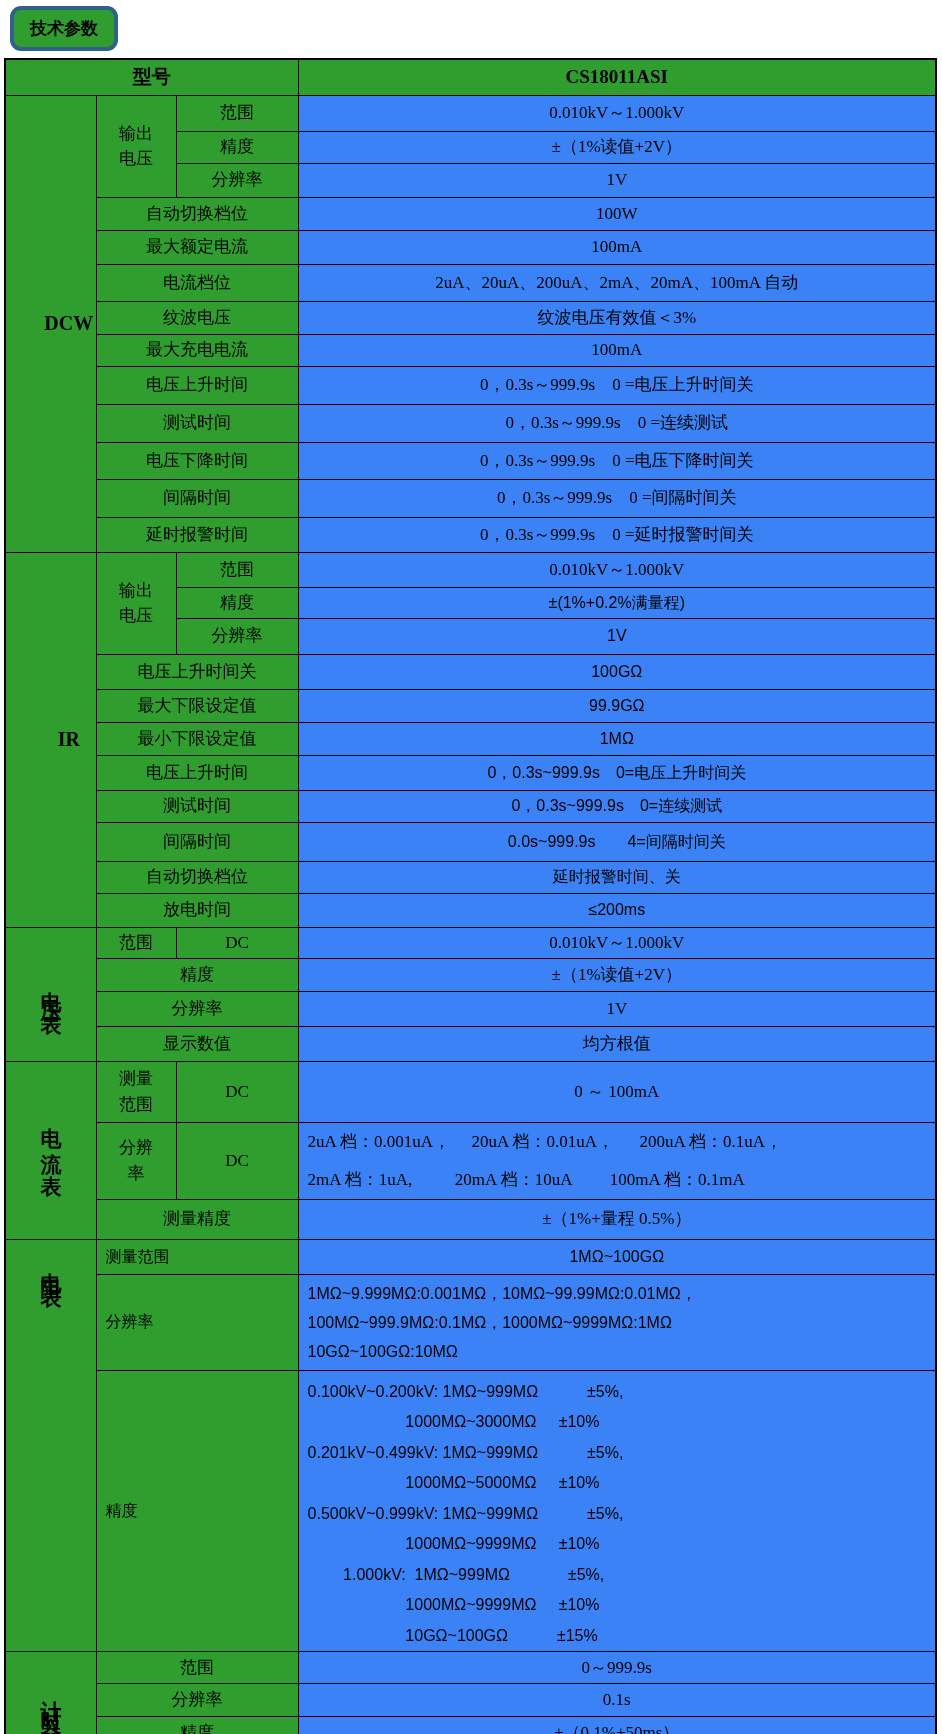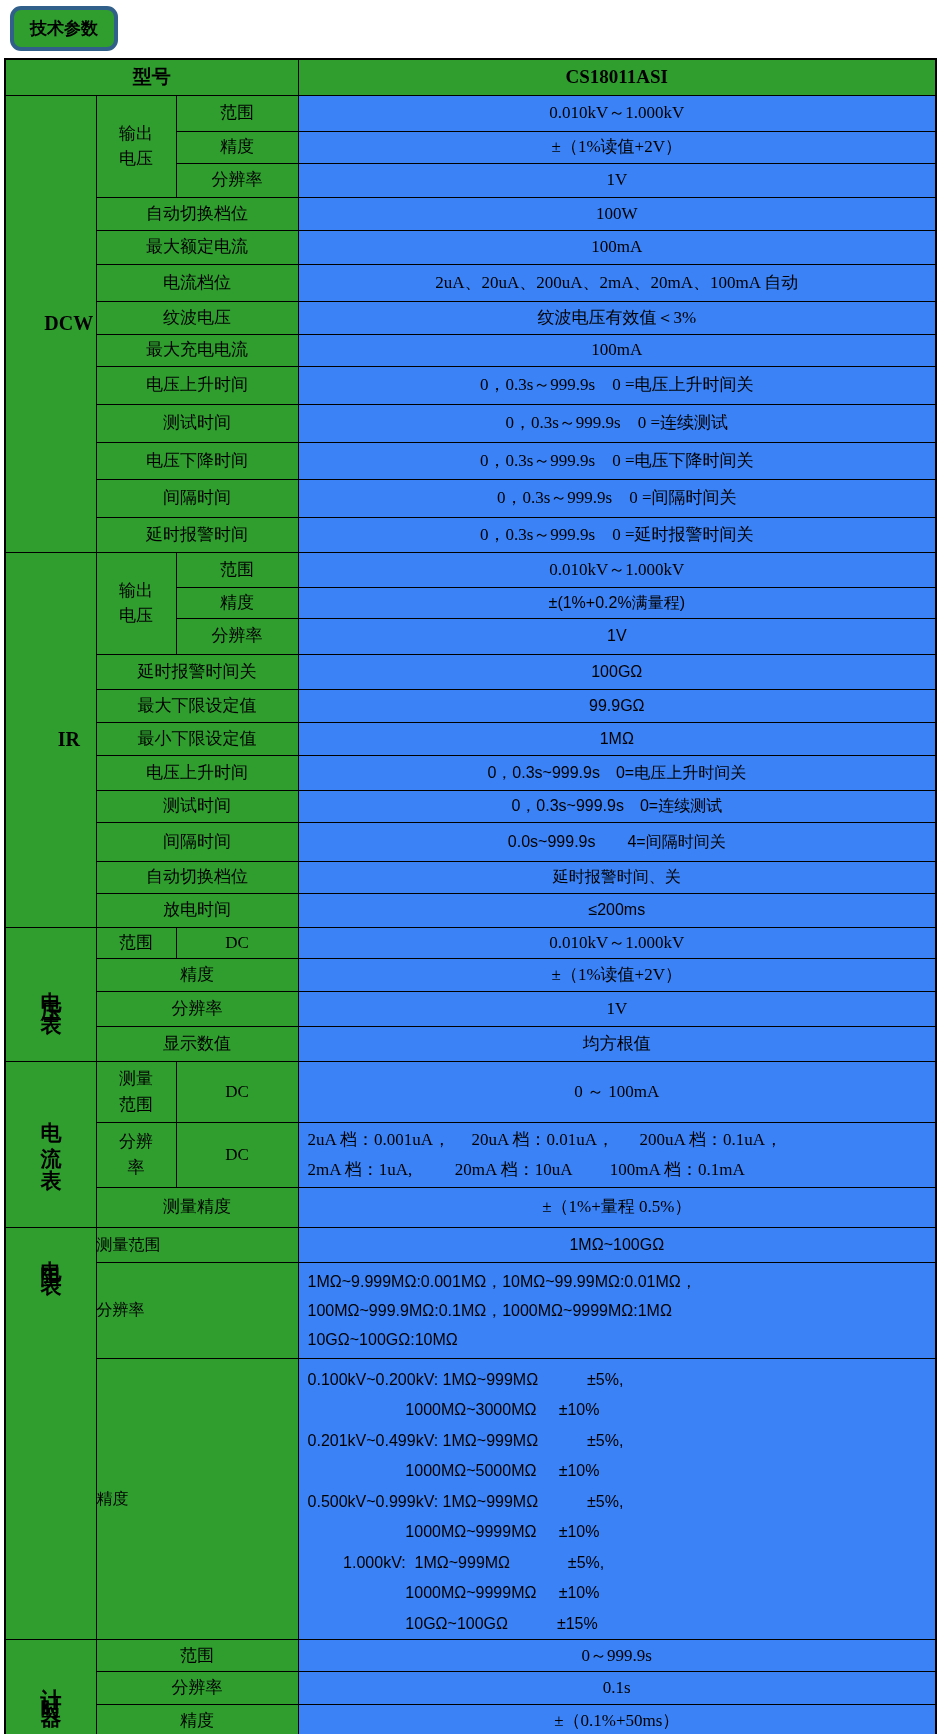--- a/index.html
+++ b/index.html
@@ -134,7 +134,7 @@
     <td class="w sans">1V</td>
   </tr>
   <tr style="height:35px">
-    <td colspan="2" class="g">延时报警时间关</td>
+    <td colspan="2" class="g">电压上升时间关</td>
     <td class="w sans">100GΩ</td>
   </tr>
   <tr style="height:33px">

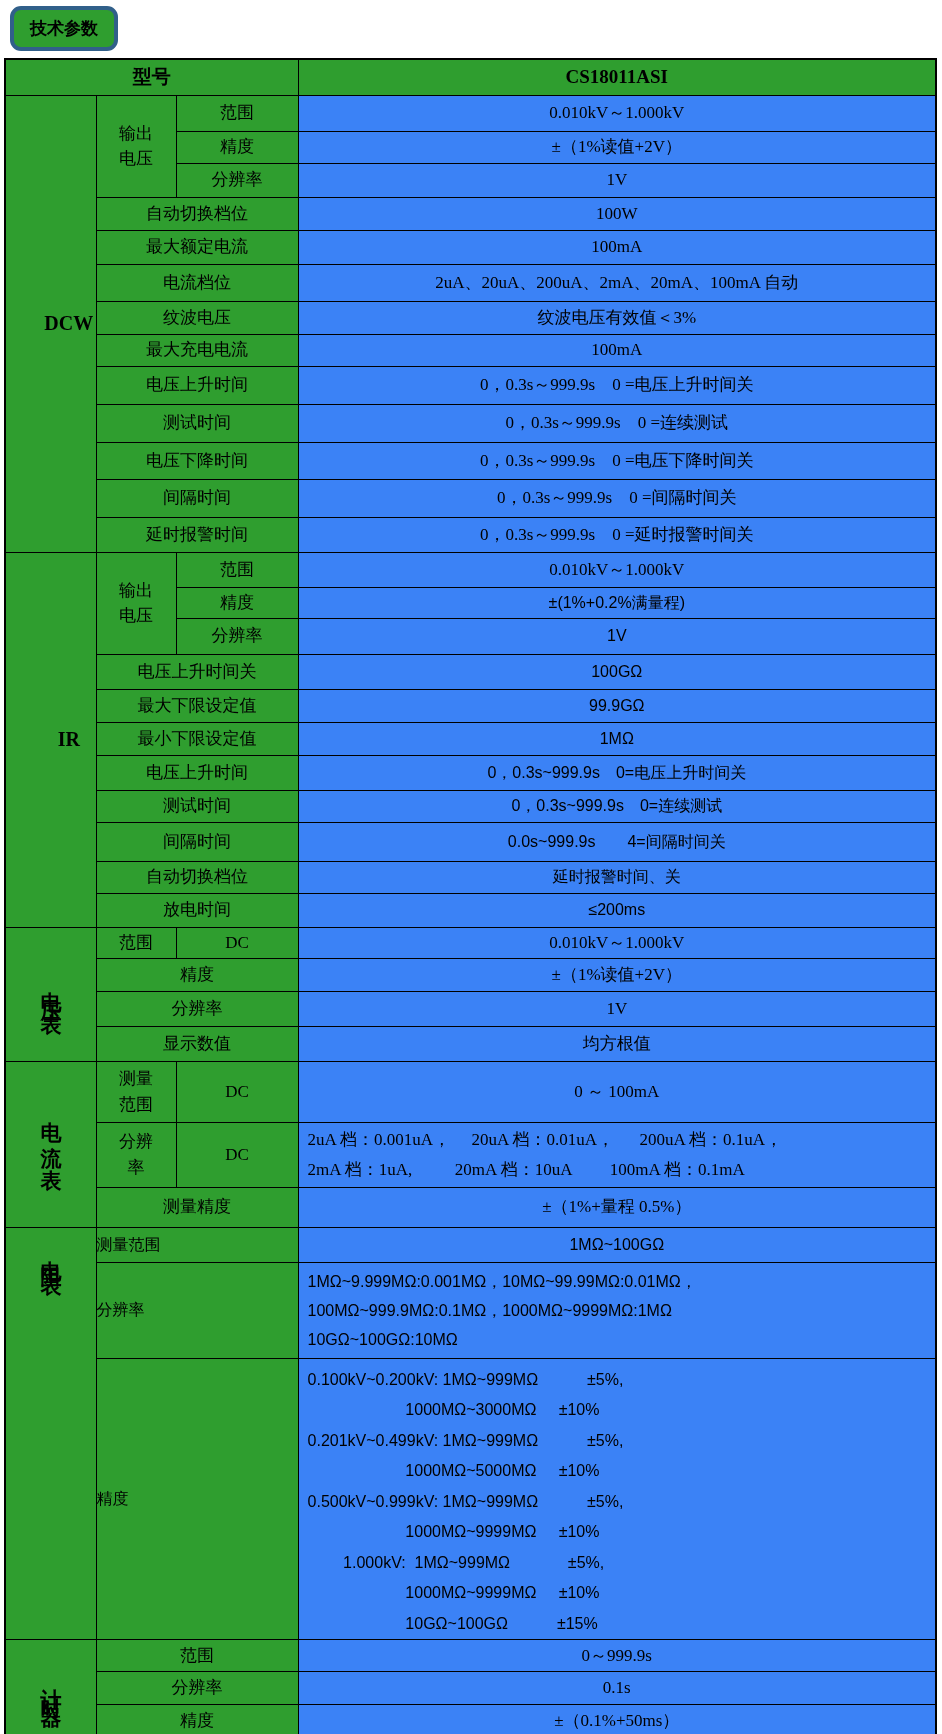--- a/index.html
+++ b/index.html
@@ -40,7 +40,7 @@
   .pre{white-space:pre;text-align:left;padding-left:9px;}
   .lh-res{line-height:29px;}
   .lh-acc{line-height:30.5px;padding-top:6px;}
-  .lh-amm{line-height:30px;margin-top:24px;}
+  .lh-amm{line-height:38px;margin-top:24px;}
   .two-line{white-space:pre-line;line-height:1.5;}
 </style>
 </head>

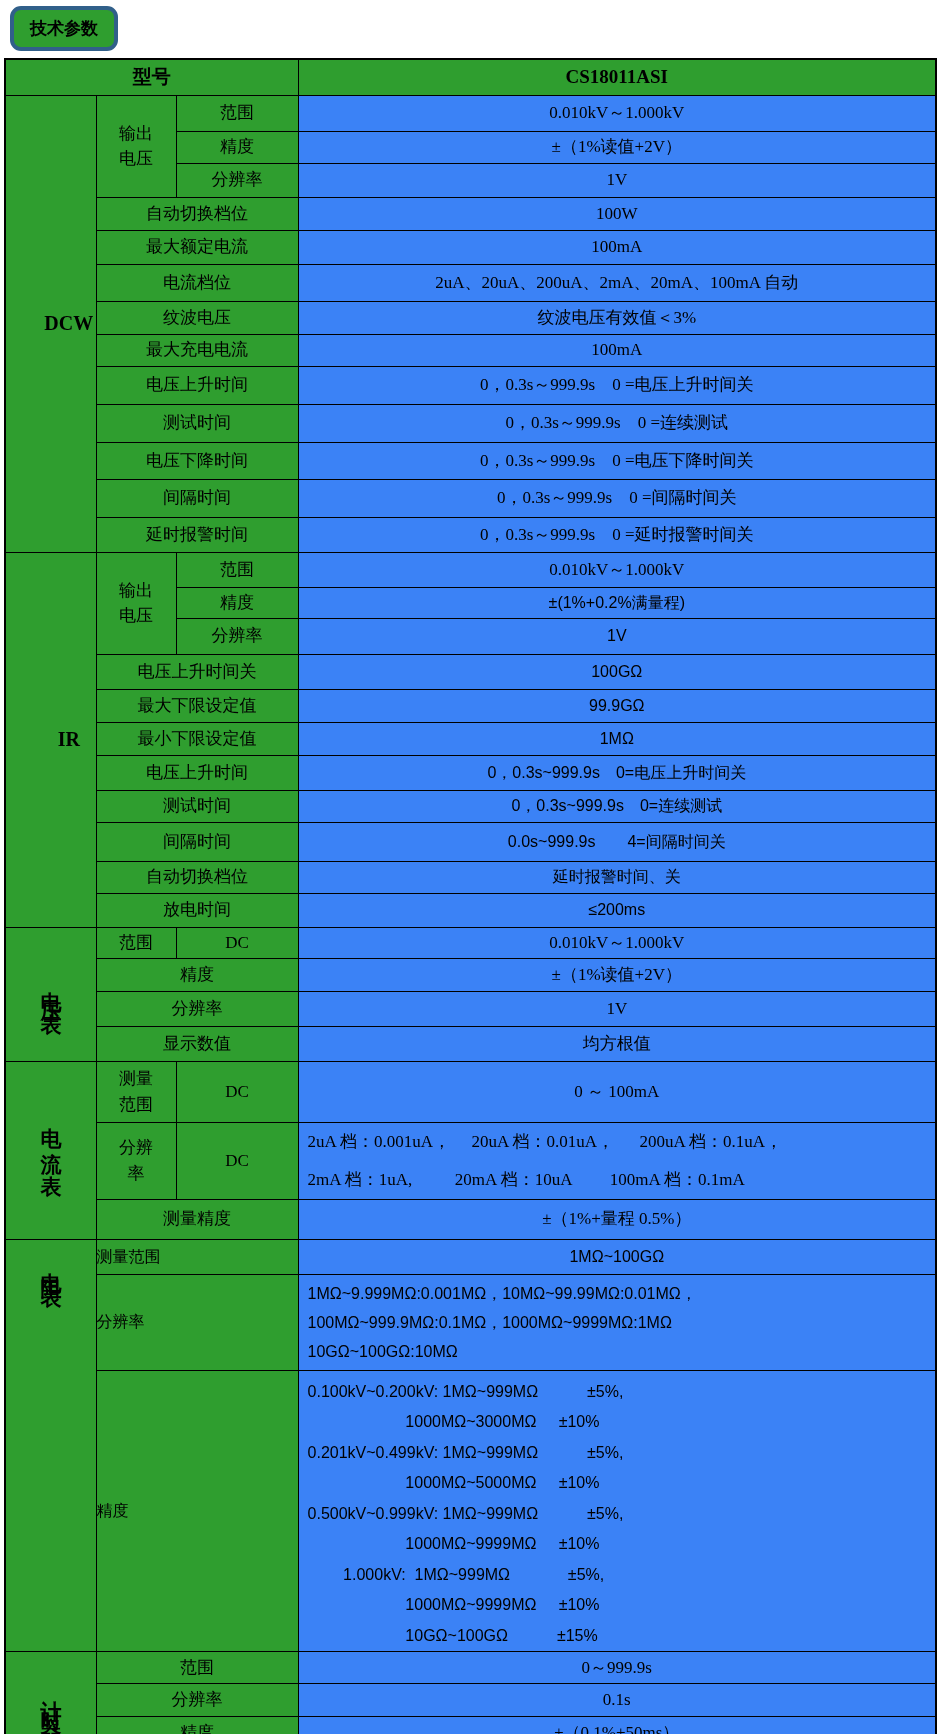--- a/index.html
+++ b/index.html
@@ -36,7 +36,7 @@
   .vl-tim{letter-spacing:9px;}
   .top{vertical-align:top;}
   .pt{padding-top:16px;}
-  .left{text-align:left;}
+  .left{text-align:left;padding-left:9px;}
   .pre{white-space:pre;text-align:left;padding-left:9px;}
   .lh-res{line-height:29px;}
   .lh-acc{line-height:30.5px;padding-top:6px;}

